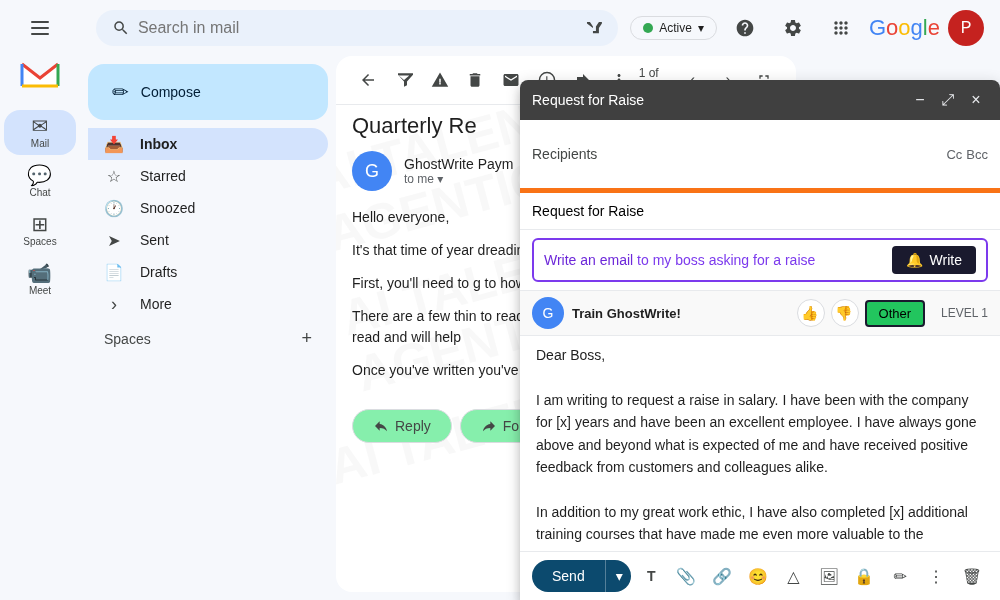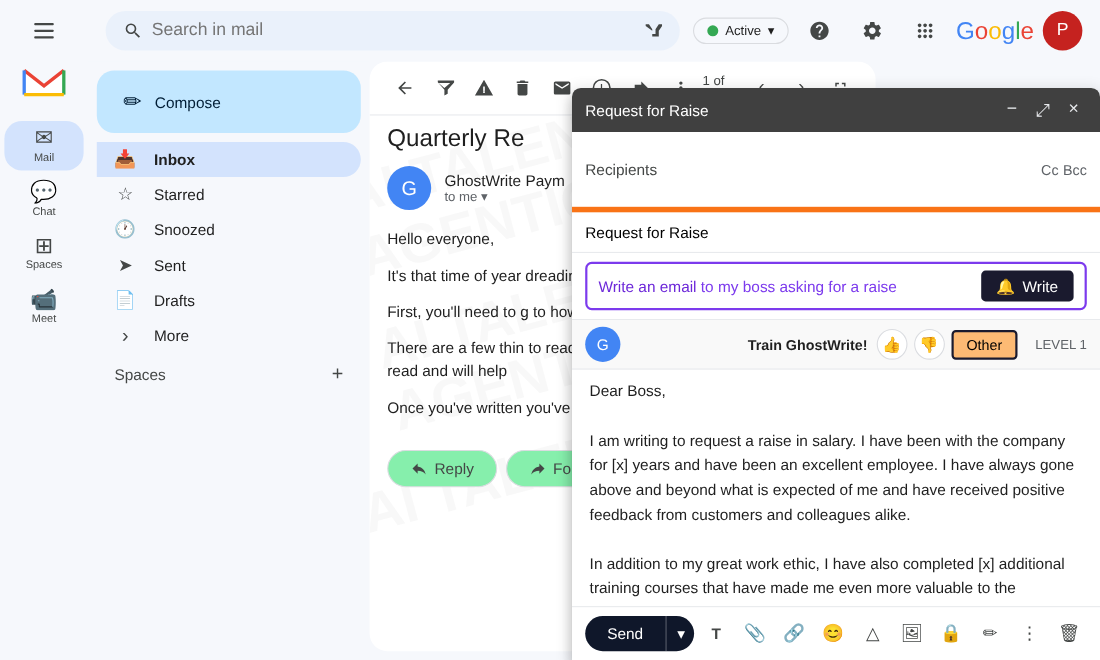--- a/index.html
+++ b/index.html
@@ -234,7 +234,7 @@
       background: #4285f4; display: flex; align-items: center; justify-content: center;
       color: white; font-size: 14px; flex-shrink: 0;
     }
-    .gw-info { flex: 1; text-align: right; }
+    .gw-info { flex: 1; }
     .gw-name { font-size: 13px; font-weight: 600; color: #1f1f1f; }
     .gw-subtitle { font-size: 11px; color: #5f6368; }
     .gw-feedback-btns { display: flex; align-items: center; gap: 6px; }

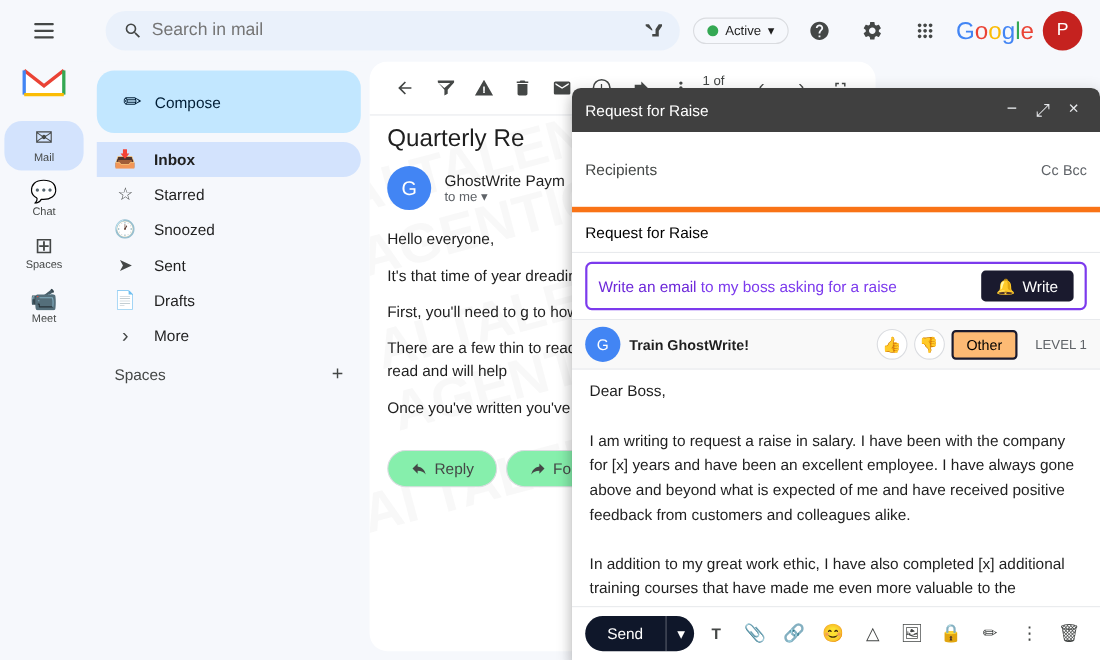--- a/index.html
+++ b/index.html
@@ -244,7 +244,7 @@
     }
     .gw-other-btn {
       padding: 4px 12px; border: 2px solid #1a1a2e; border-radius: 4px;
-      font-size: 13px; font-weight: 500; cursor: pointer; background: #fdba74;
+      font-size: 13px; font-weight: 500; cursor: pointer; background: #22c55e;
     }
     .gw-level {
       font-size: 12px; color: #5f6368; font-weight: 500;

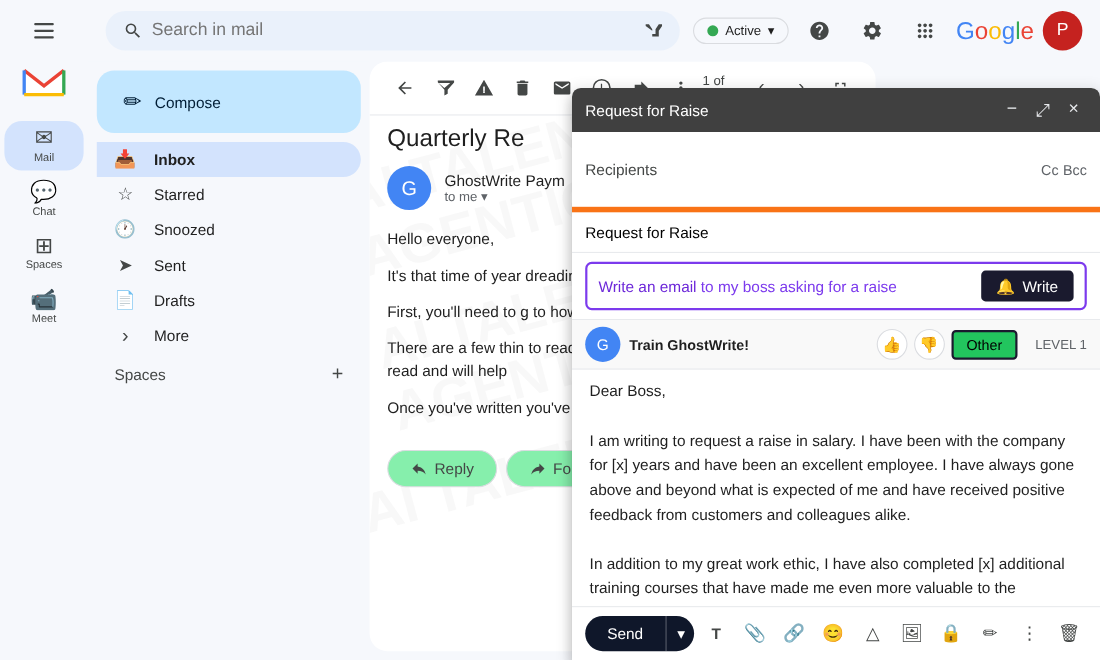--- a/index.html
+++ b/index.html
@@ -263,7 +263,7 @@
     }
     .send-btn {
       display: flex; align-items: center; gap: 0;
-      background: #0f172a; color: white; border: none;
+      background: #0c4a6e; color: white; border: none;
       border-radius: 20px; cursor: pointer; font-size: 14px;
       overflow: hidden;
     }

